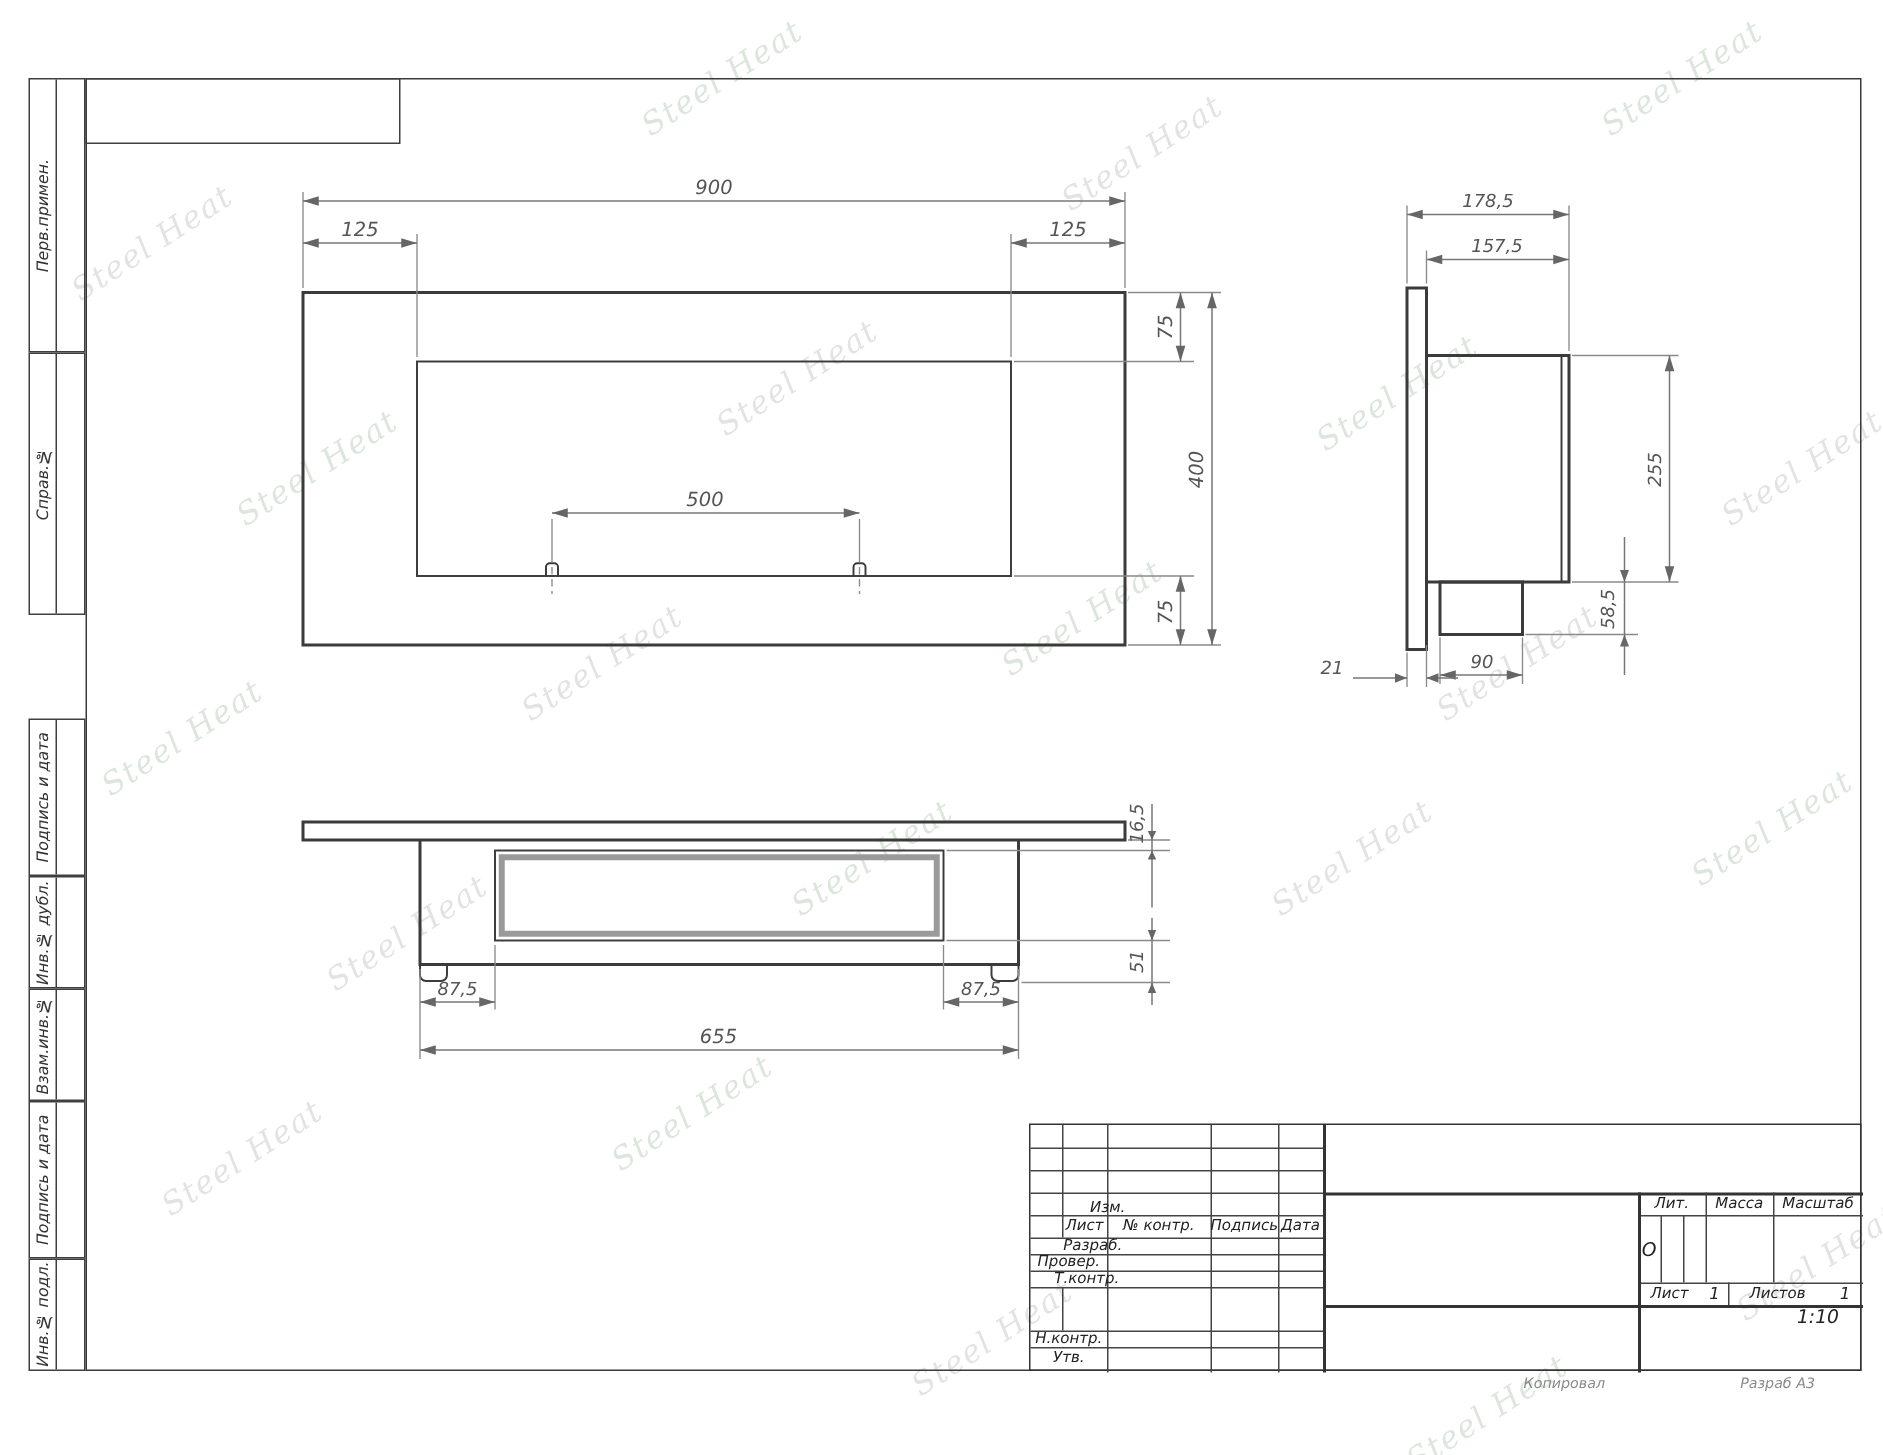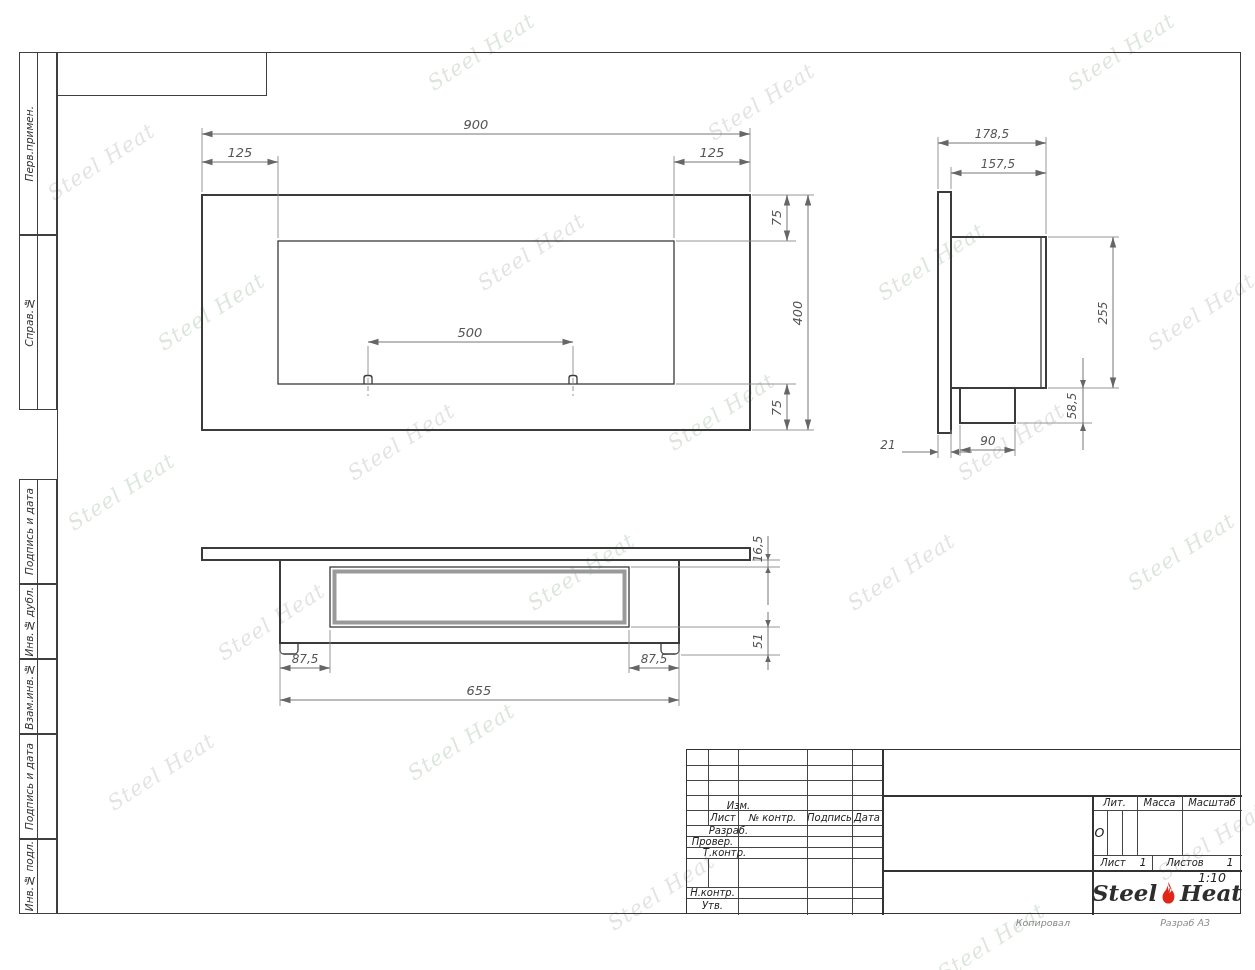--- a/index.html
+++ b/index.html
@@ -317,13 +317,6 @@
     <div class="tlab" style="left:465px;top:105px;width:66px;height:15px;">Листов</div>
     <div class="tlab big" style="left:531px;top:105px;width:24px;height:15px;font-size:11px;">1</div>
 
-    <div class="logo" style="left:405px;top:120px;width:150px;height:45px;">
-      <span>Steel</span>
-      <svg width="26" height="32" viewBox="0 0 24 30">
-        <path d="M12,1 C11.2,6 14,8.5 16.5,11.5 C19,14.5 20,17.5 19.5,21 C19,25.5 15.8,28.5 12,28.5 C8.2,28.5 5,25.5 4.5,21 C4,17 6.5,14 8.5,11.5 C9.8,9.8 10.5,8 10.2,5.5 C11.5,7.5 12.2,9.5 11.8,12.5 C13.2,11 13.8,9 13.5,6.5 C14.8,9 14.5,12 13,15 C15,14 16,12.5 16.3,10.5 Z" fill="#e02616"></path>
-      </svg>
-      <span>Heat</span>
-    </div>
   </div>
 
   <div class="foot" style="left:980px;top:917px;width:90px;">Копировал</div>

